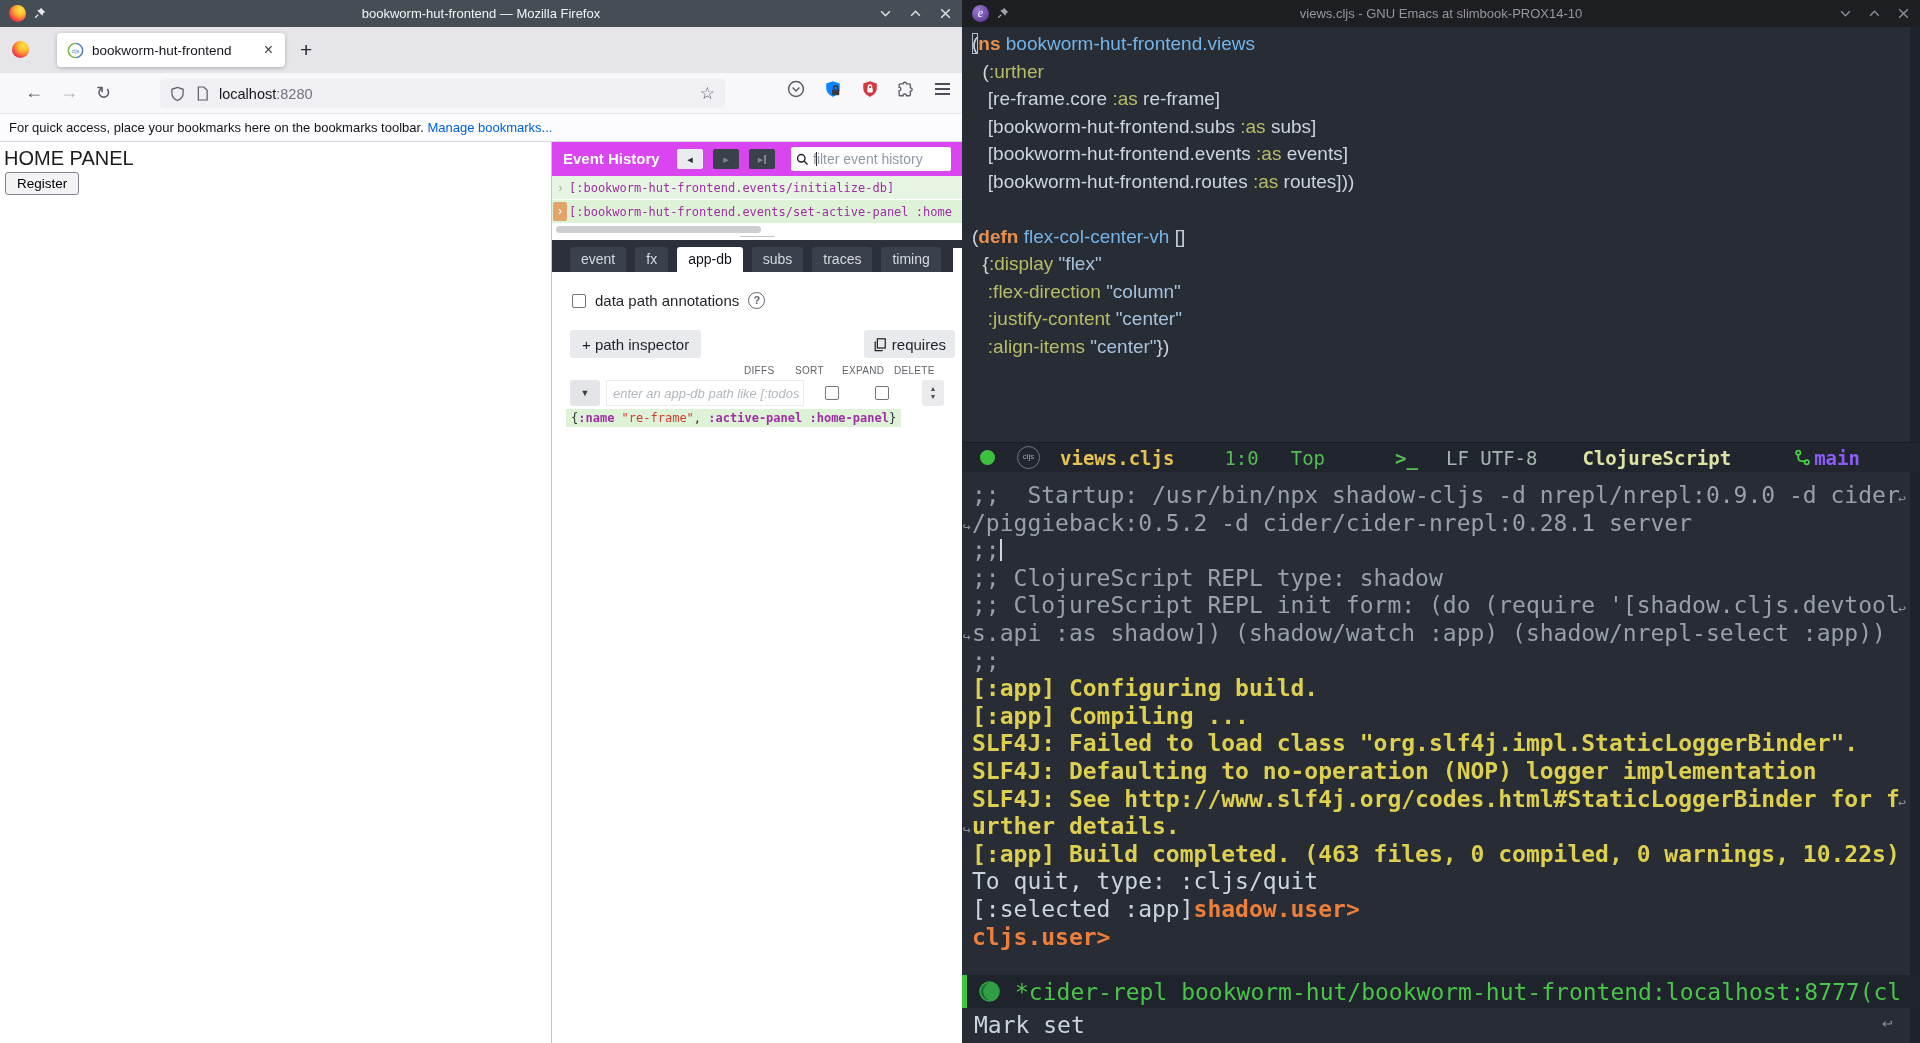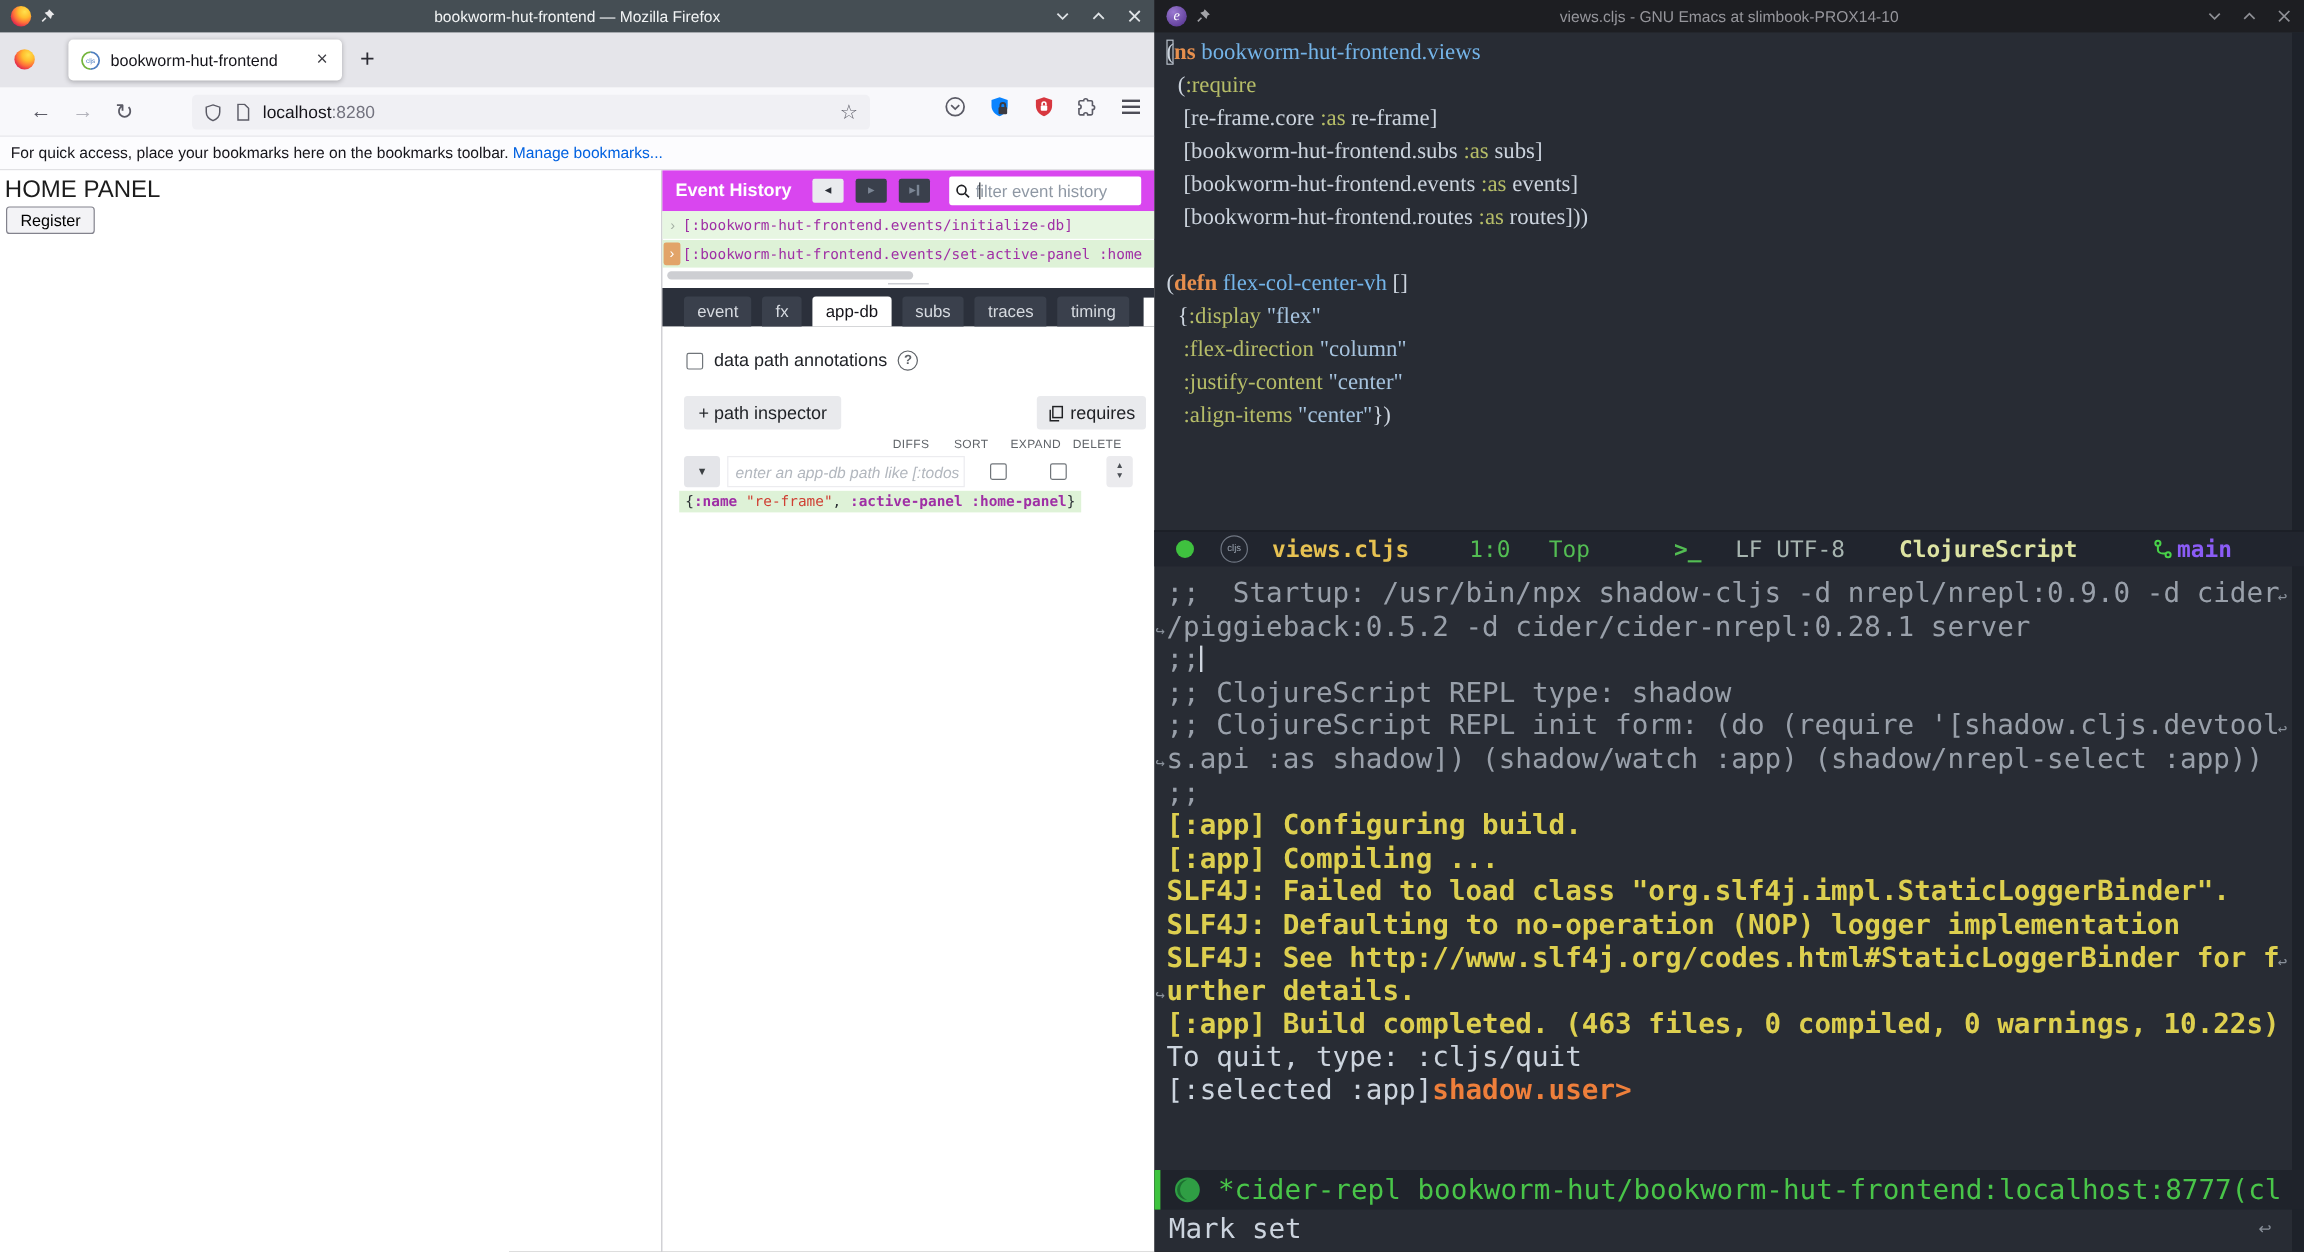--- a/index.html
+++ b/index.html
@@ -109,7 +109,7 @@
   .em-title { position:absolute; left:0; right:0; top:6px; text-align:center; font-size:13px; color:#96969c; }
   .em-scrollstrip { position:absolute; right:0; top:27px; width:10px; height:1016px; background:#1e222a; }
   #code-win { position:absolute; left:0; top:27px; width:948px; height:415px; overflow:hidden; padding:3px 0 0 10px;
-              font-family:Liberation Serif, serif; font-size:19px; line-height:27.5px; color:#ccd4de; z-index:1; }
+              font-family:Liberation Sans, sans-serif; font-size:19px; line-height:27.5px; color:#ccd4de; z-index:1; }
   #repl-win { position:absolute; left:0; top:472px; width:948px; height:503px; overflow:hidden; padding:10px 0 0 10px;
               font-family:"DejaVu Sans Mono",monospace; font-size:23px; line-height:27.6px; color:#ccd4de; z-index:1; }
   .eline { position:relative; white-space:pre; min-height:1em; }

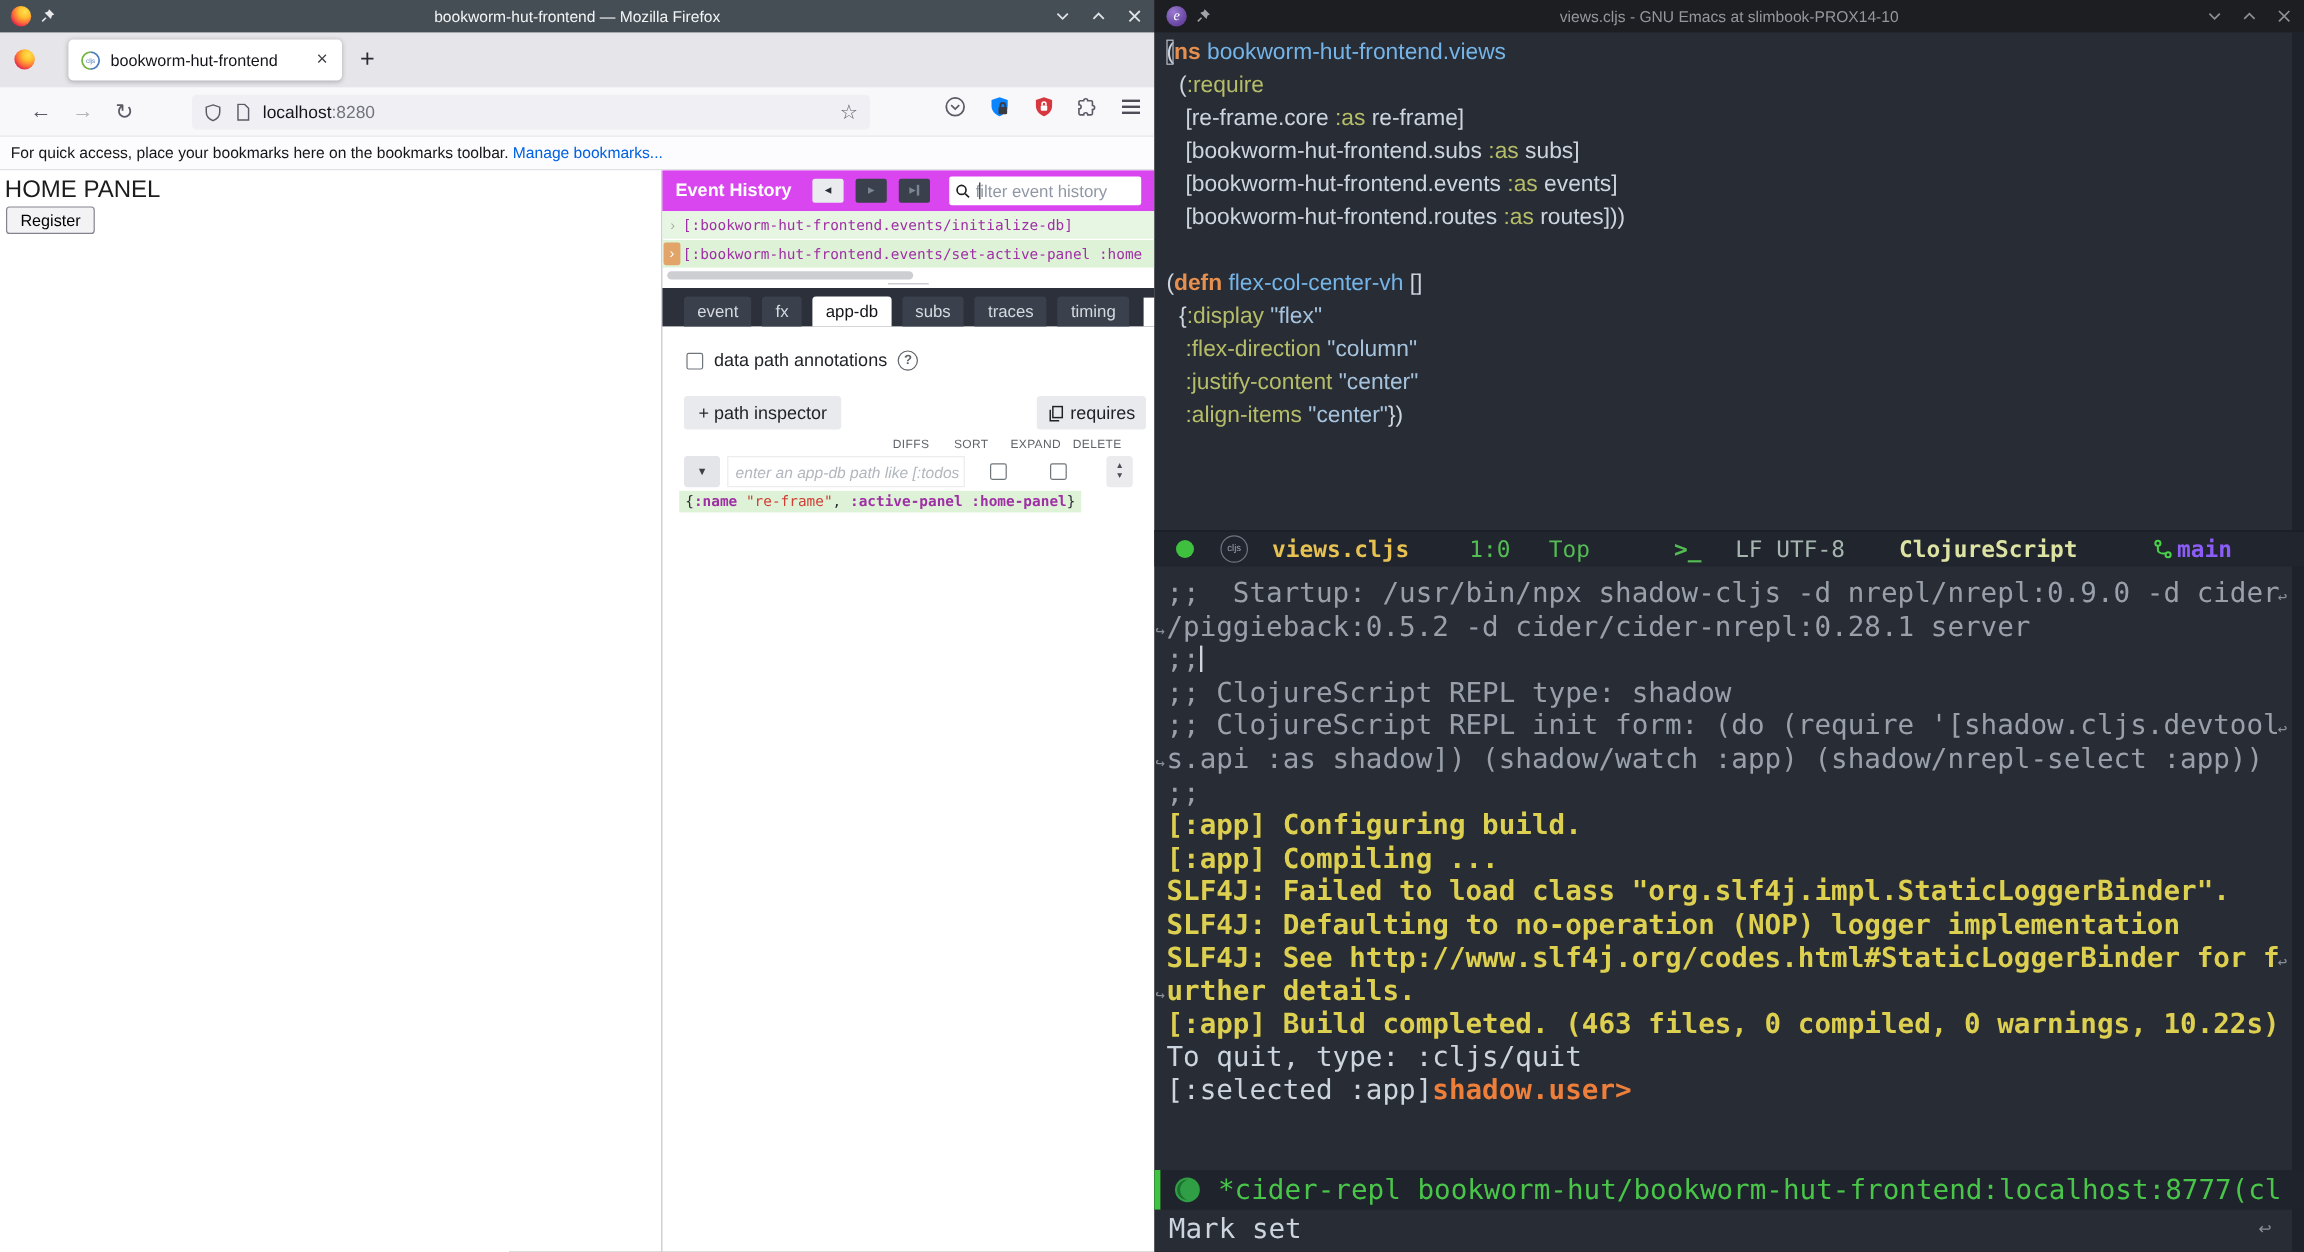--- a/index.html
+++ b/index.html
@@ -340,7 +340,7 @@
 
   <div id="code-win">
       <div class="eline"><span class="p curbox">(</span><span class="kw">ns</span><span class="p"> </span><span class="fn">bookworm-hut-frontend.views</span></div>
-      <div class="eline"><span class="p">  (</span><span class="ck">:require</span></div>
+      <div class="eline"><span class="p">  (</span><span class="ck">:urther</span></div>
       <div class="eline"><span class="p">   [re-frame.core </span><span class="ck">:as</span><span class="p"> re-frame]</span></div>
       <div class="eline"><span class="p">   [bookworm-hut-frontend.subs </span><span class="ck">:as</span><span class="p"> subs]</span></div>
       <div class="eline"><span class="p">   [bookworm-hut-frontend.events </span><span class="ck">:as</span><span class="p"> events]</span></div>

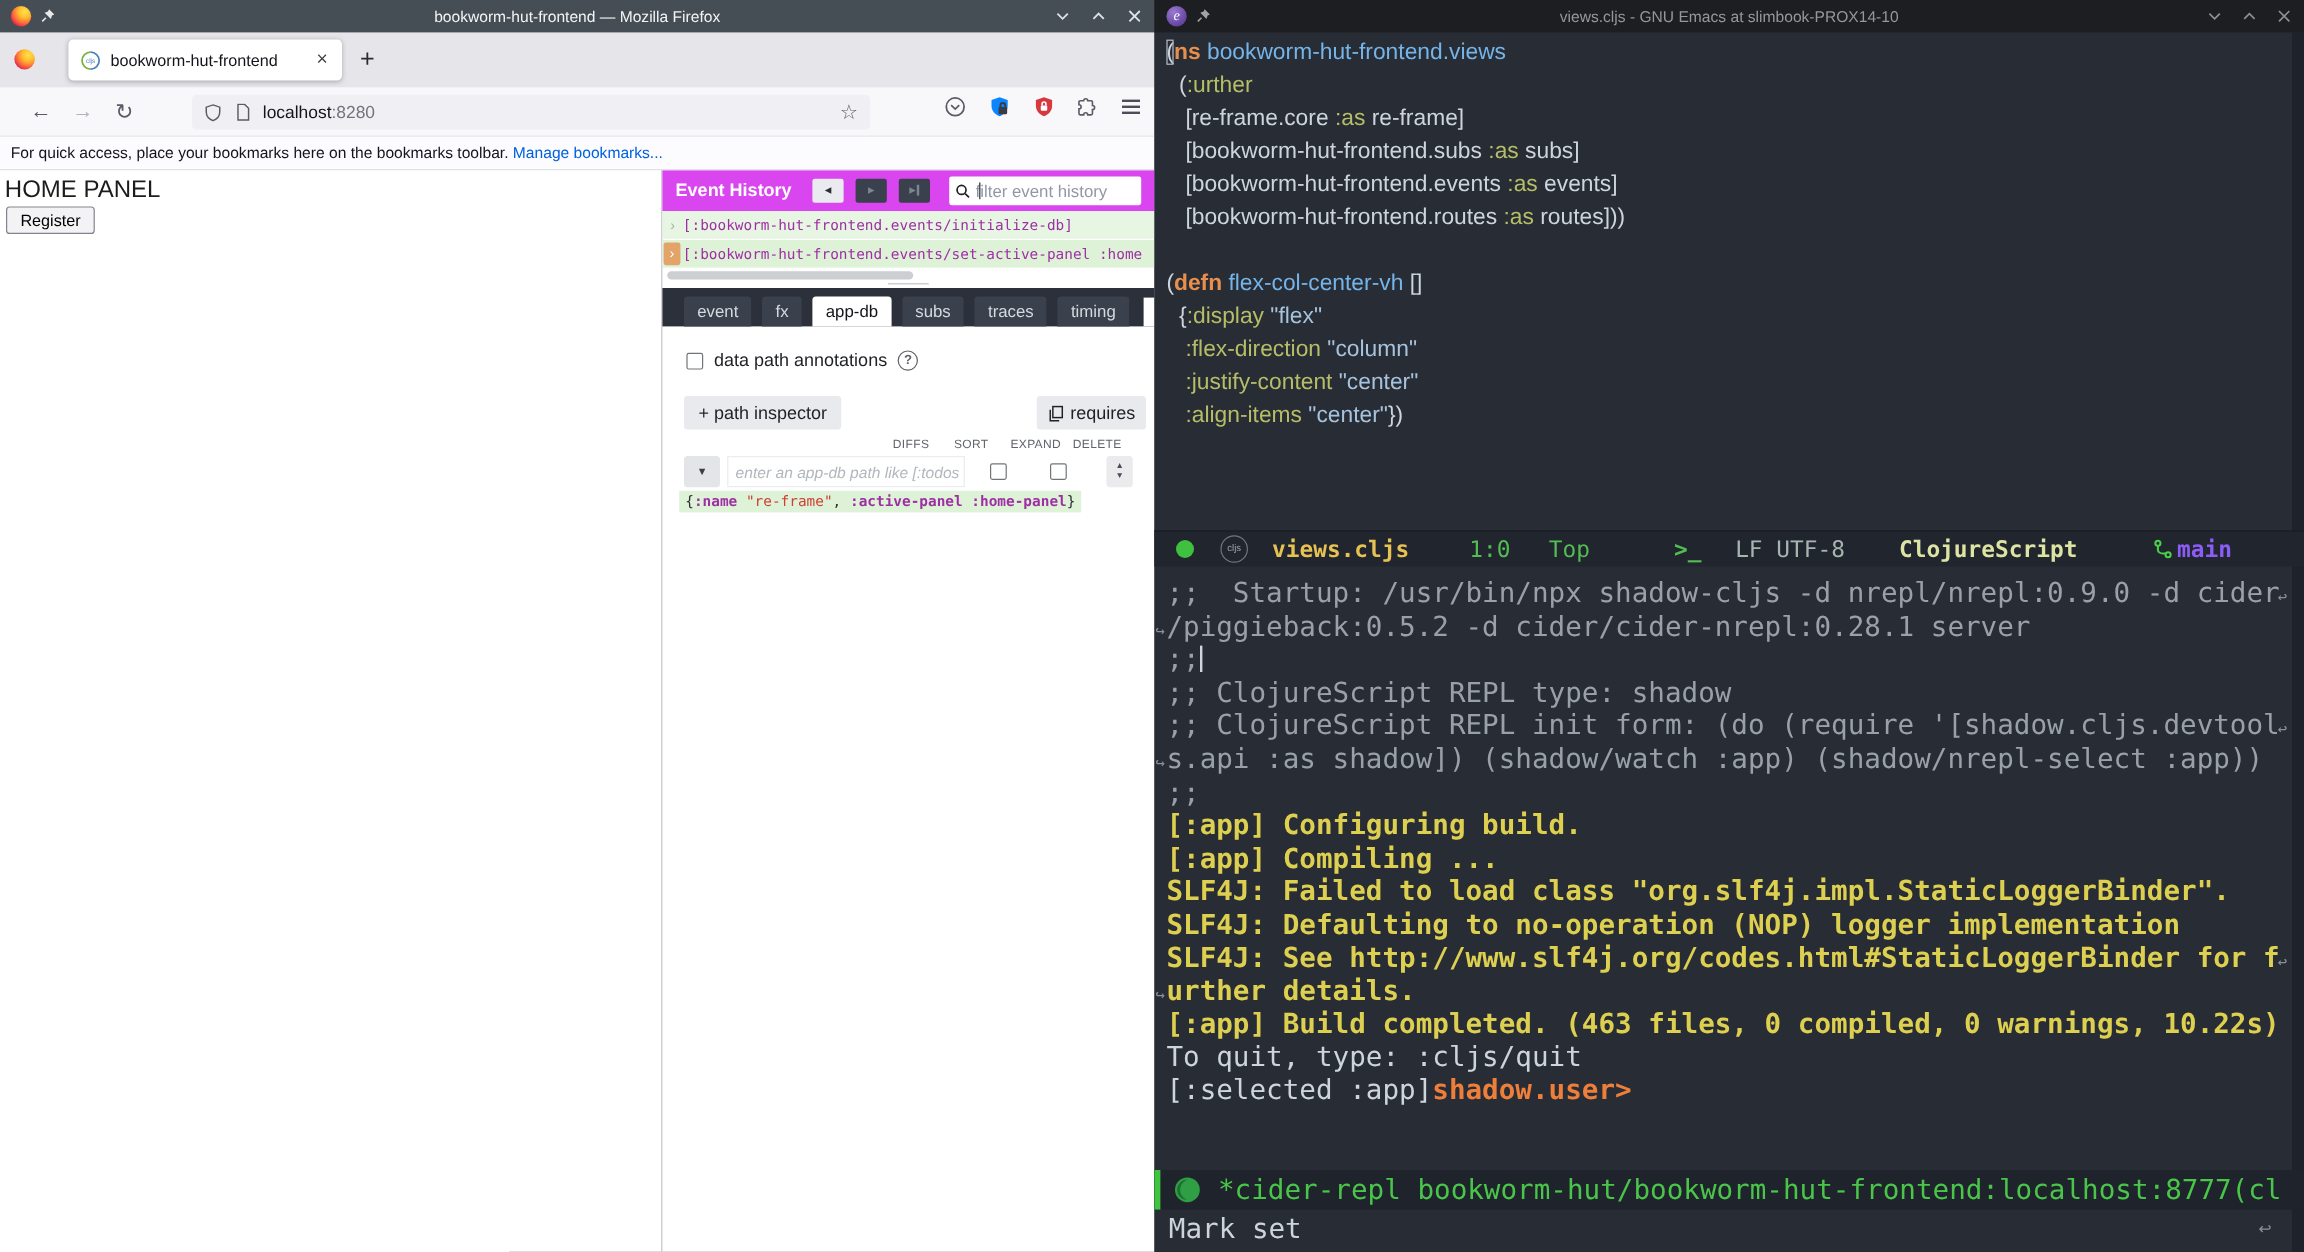--- a/index.html
+++ b/index.html
@@ -390,6 +390,7 @@
       <div class="eline"><span class="yl">[:app] Build completed. (463 files, 0 compiled, 0 warnings, 10.22s)</span></div>
       <div class="eline"><span class="pl">To quit, type: :cljs/quit</span></div>
       <div class="eline"><span class="pl">[:selected :app]</span><span class="pr">shadow.user&gt;</span></div>
+      <div class="eline"><span class="pr">cljs.user&gt;</span></div>
     </div>
 
   <div id="repl-modeline">

